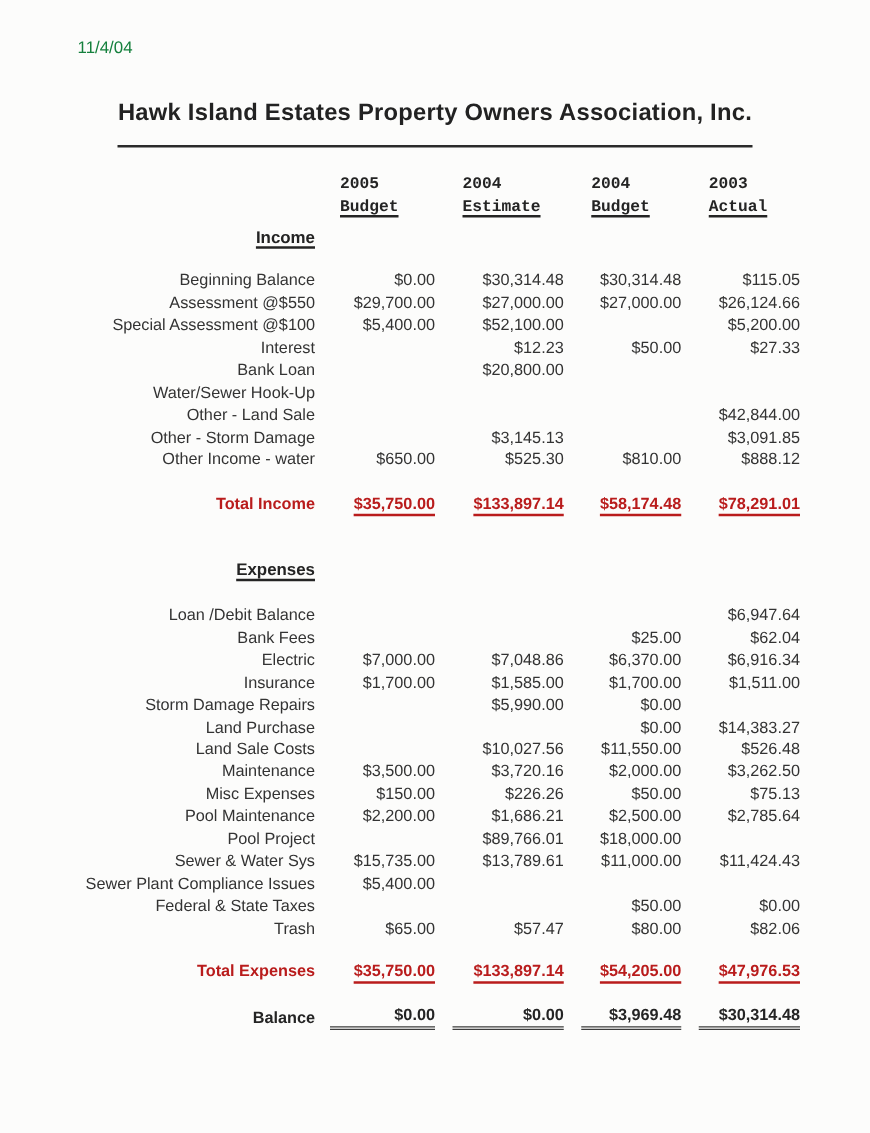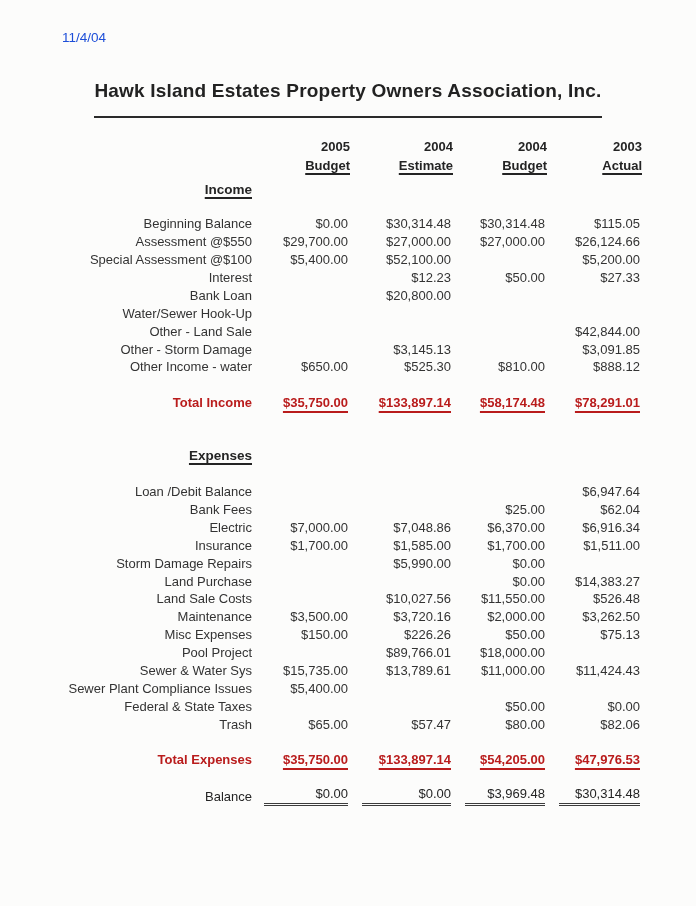--- a/index.html
+++ b/index.html
@@ -17,7 +17,7 @@
     margin: 30px 0 0 62px;
     font-size: 13.5px;
     line-height: 16px;
-    color: #1d4ed8;
+    color: #15803d;
   }
 
   h1.title {

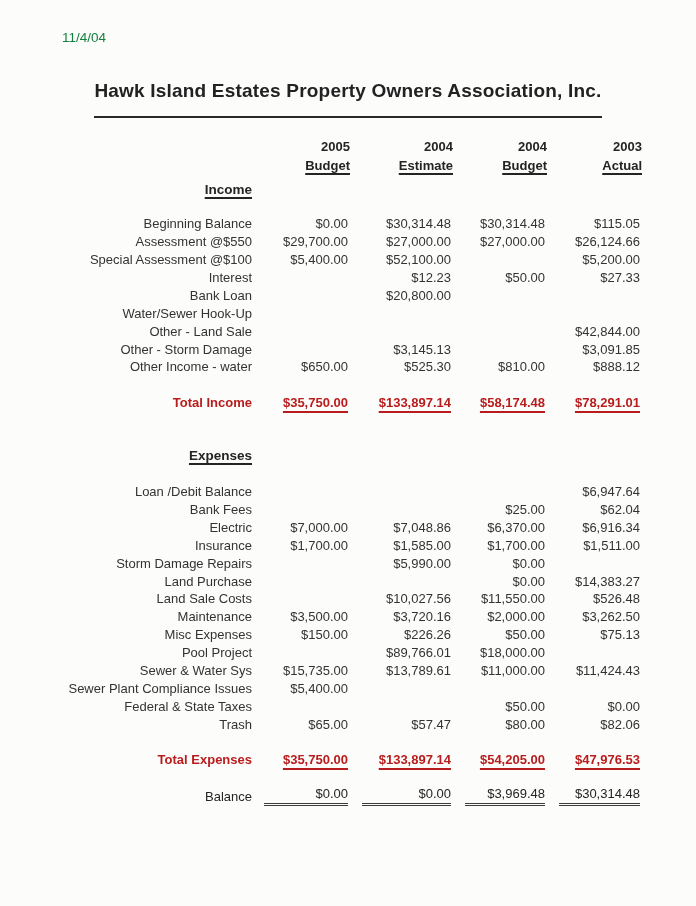--- a/index.html
+++ b/index.html
@@ -60,11 +60,12 @@
   td.label { text-align: right; }
 
   thead td {
-    text-align: right;
+    text-align: left;
     font-weight: bold;
     color: #242424;
     height: 19px;
     padding-left: 20px;
+    font-family: Liberation Mono, monospace;
   }
   thead td.corner { padding-left: 0; }
   .colu {

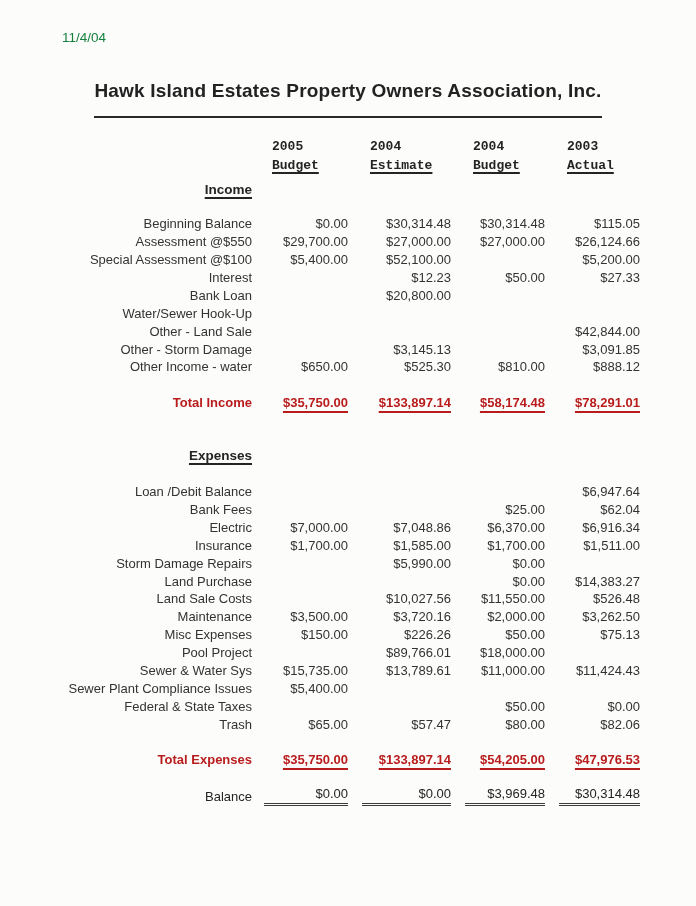--- a/index.html
+++ b/index.html
@@ -307,6 +307,13 @@
           <td class="num">$226.26</td>
           <td class="num">$50.00</td>
           <td class="num">$75.13</td>
+        </tr>
+        <tr class="data-row">
+          <td class="label">Pool Maintenance</td>
+          <td class="num">$2,200.00</td>
+          <td class="num">$1,686.21</td>
+          <td class="num">$2,500.00</td>
+          <td class="num">$2,785.64</td>
         </tr>
         <tr class="data-row">
           <td class="label">Pool Project</td>

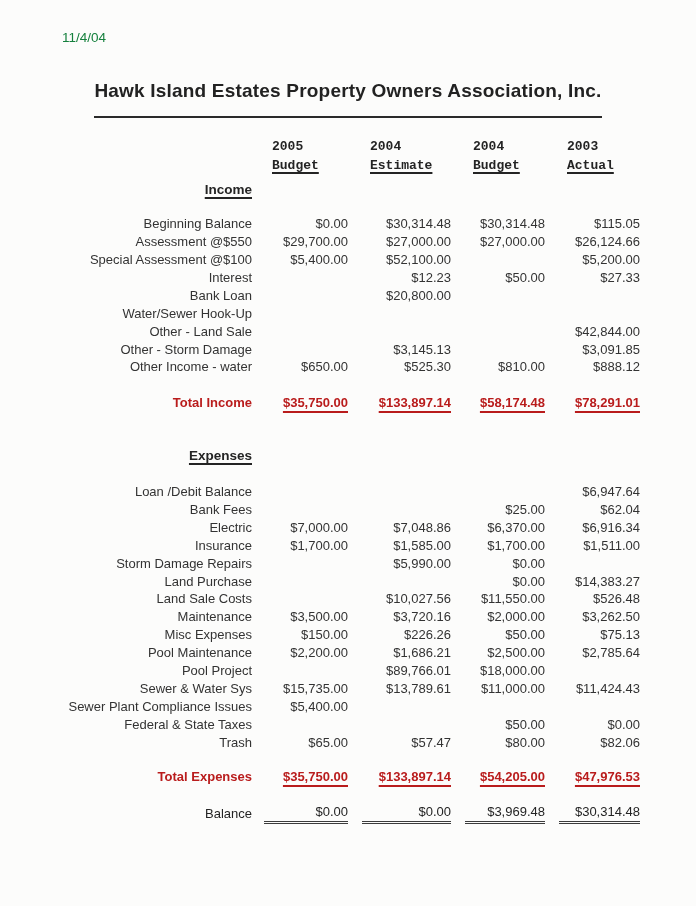--- a/index.html
+++ b/index.html
@@ -90,7 +90,7 @@
     text-decoration-thickness: 1.5px;
   }
 
-  tr.balance td { font-weight: normal; color: #242424; }
+  tr.balance td { font-weight: bold; color: #242424; }
   tr.balance td.num .dbl {
     border-bottom: 3.5px double #3c3c3c;
     padding-bottom: 2px;

